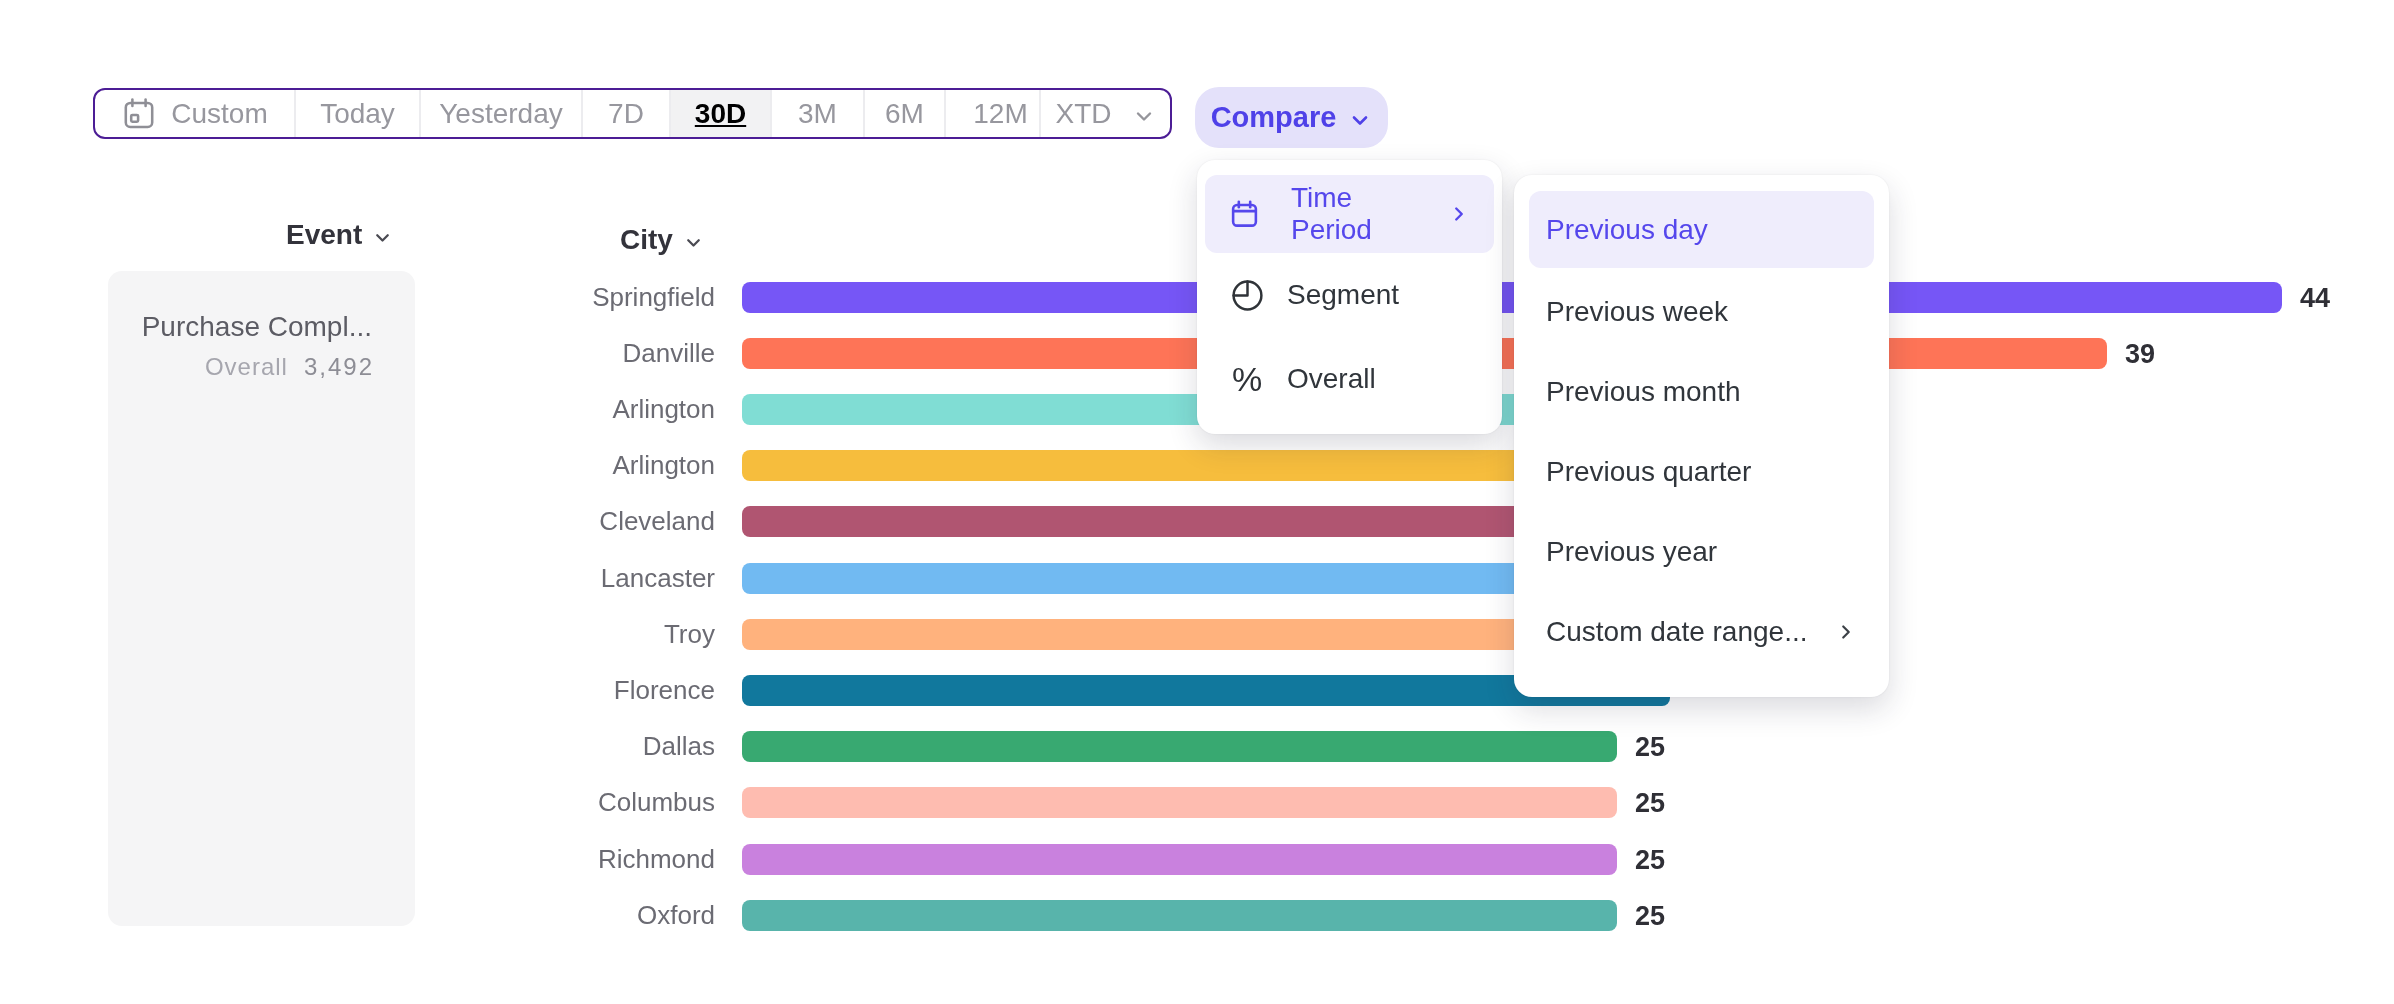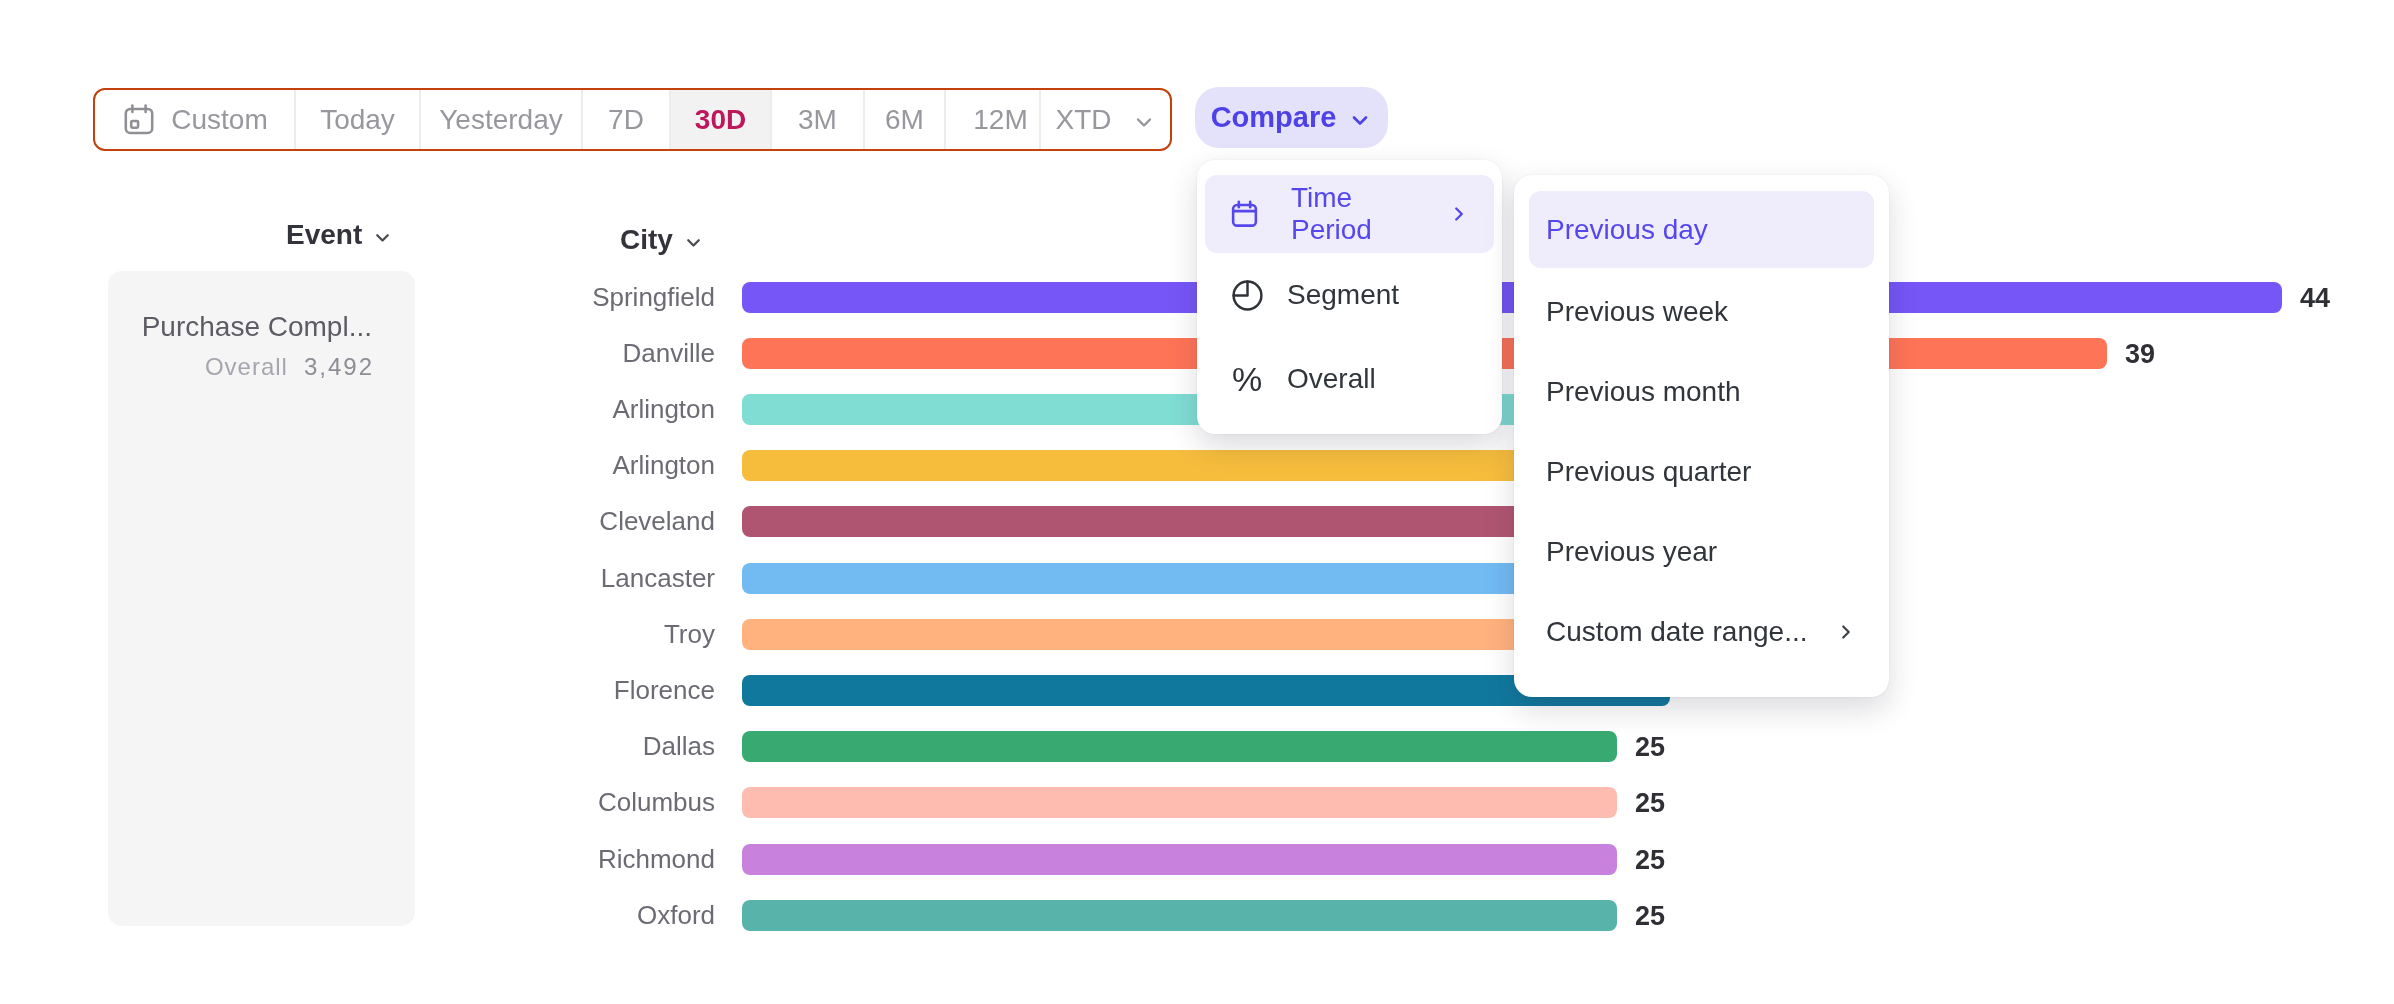--- a/index.html
+++ b/index.html
@@ -8,8 +8,8 @@
   #stage { position: relative; width: 2394px; height: 1004px; background:#fff; overflow: hidden; }
 
   
-  .toolbar { position: absolute; left: 93px; top: 88px; height: 63px; display: flex;
-    border: 2px solid #c2410c; border-radius: 12px; background: #fff; overflow: hidden; z-index: 5; }
+  .toolbar { position: absolute; left: 93px; top: 88px; height: 51px; display: flex;
+    border: 2px solid #4c1d95; border-radius: 12px; background: #fff; overflow: hidden; z-index: 5; }
   .tb-btn { display: flex; align-items: center; justify-content: center; gap: 14px;
     font-size: 28px; color: #97979e; border-right: 2px solid #ececef; cursor: pointer; }
   .tb-btn:last-child { border-right: none; }

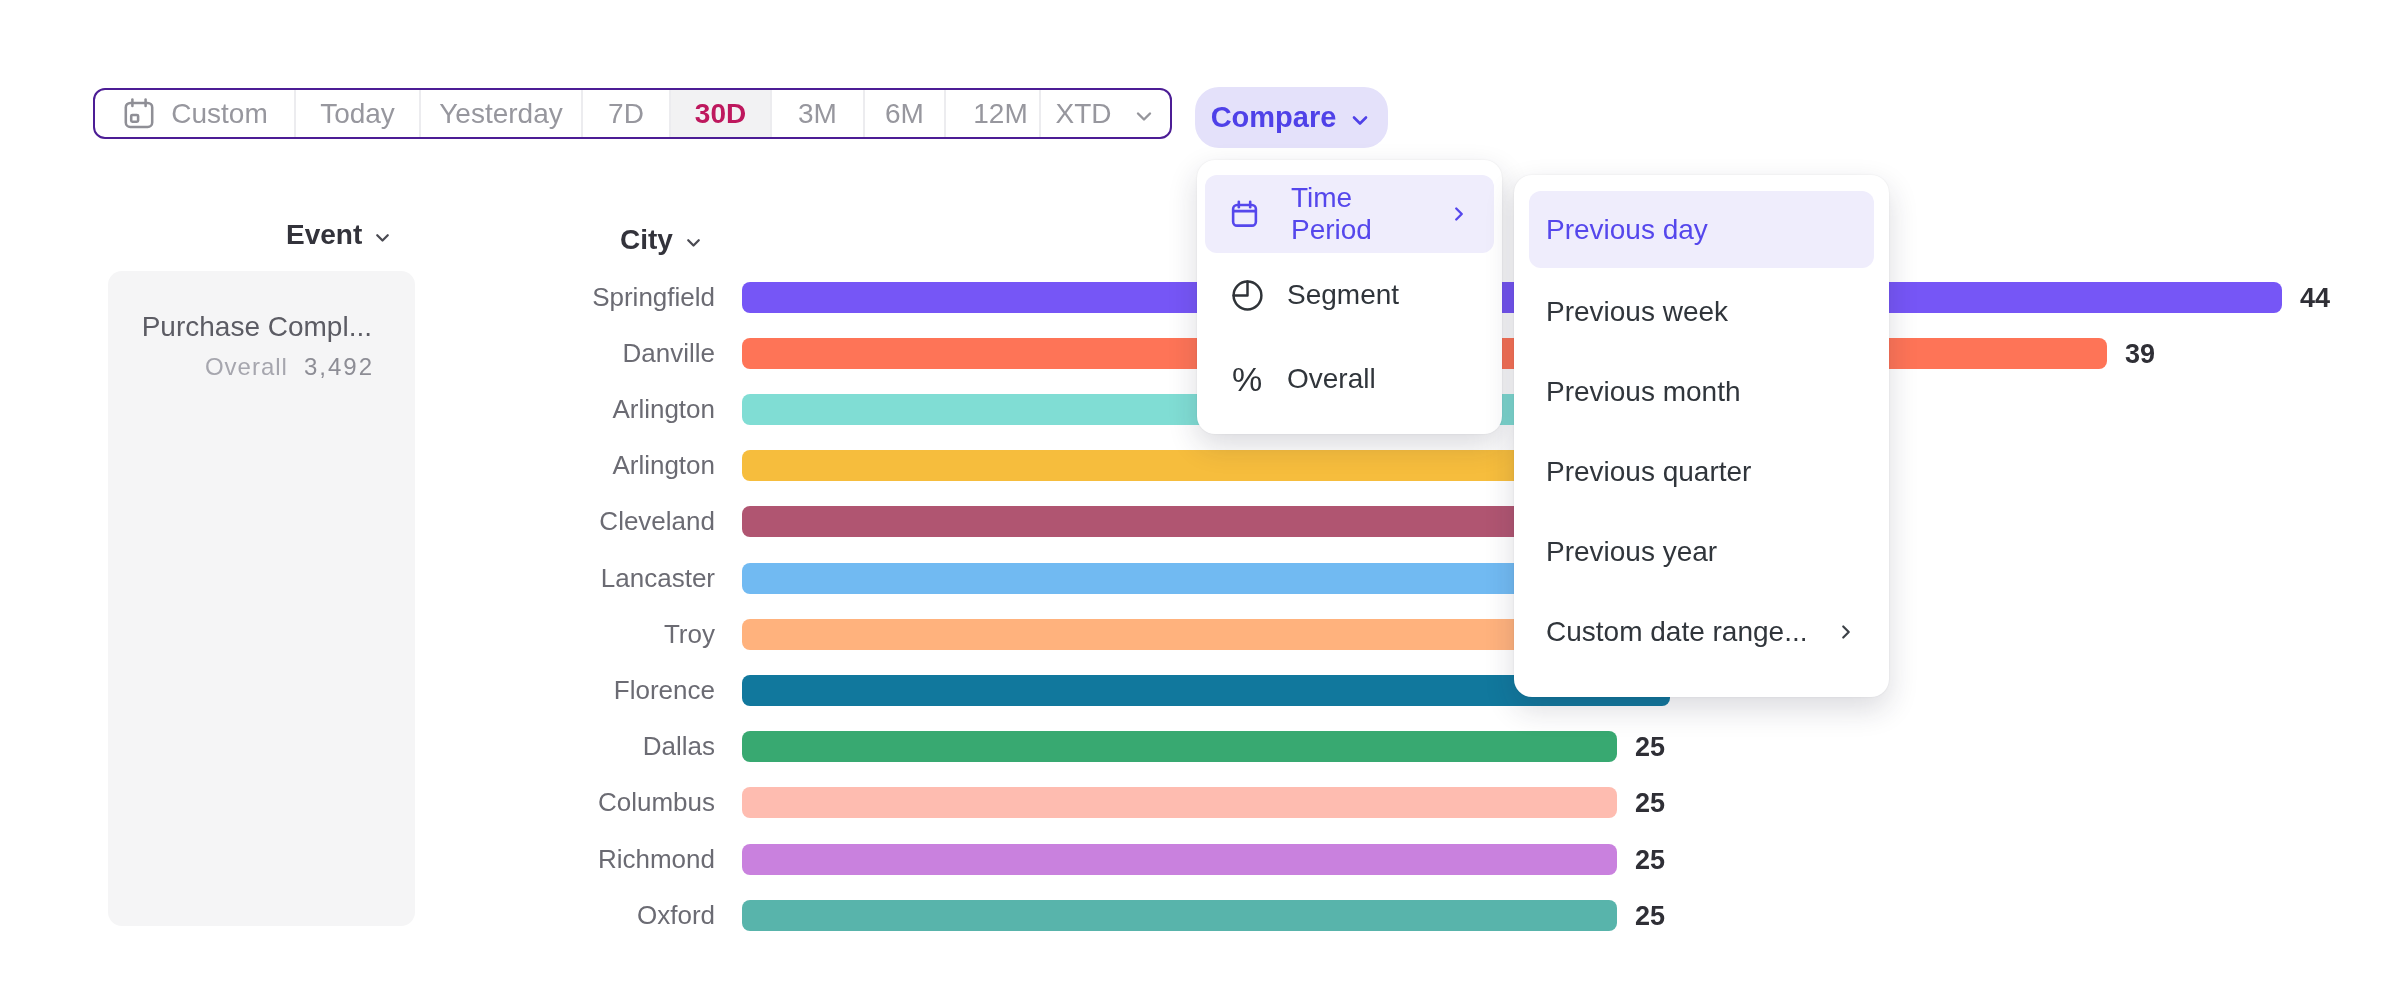--- a/index.html
+++ b/index.html
@@ -16,7 +16,7 @@
   .tb-custom { width: 201px; } .tb-today { width: 125px; } .tb-yesterday { width: 162px; }
   .tb-7d { width: 88px; } .tb-30d { width: 101px; } .tb-3m { width: 93px; }
   .tb-6m { width: 81px; } .tb-12m { width: 95px; padding-left: 16px; } .tb-xtd { width: 129px; gap: 20px; }
-  .tb-btn.sel { background: #f2f2f3; color: #be185d; font-weight: bold; }
+  .tb-btn.sel { background: #f2f2f3; color: #000000; font-weight: bold; text-decoration: underline; }
   .tb-icon { display: inline-flex; color: #8f8f96; }
   .tb-chev { display: inline-flex; color: #95959b; margin-top: 4px; }
 

